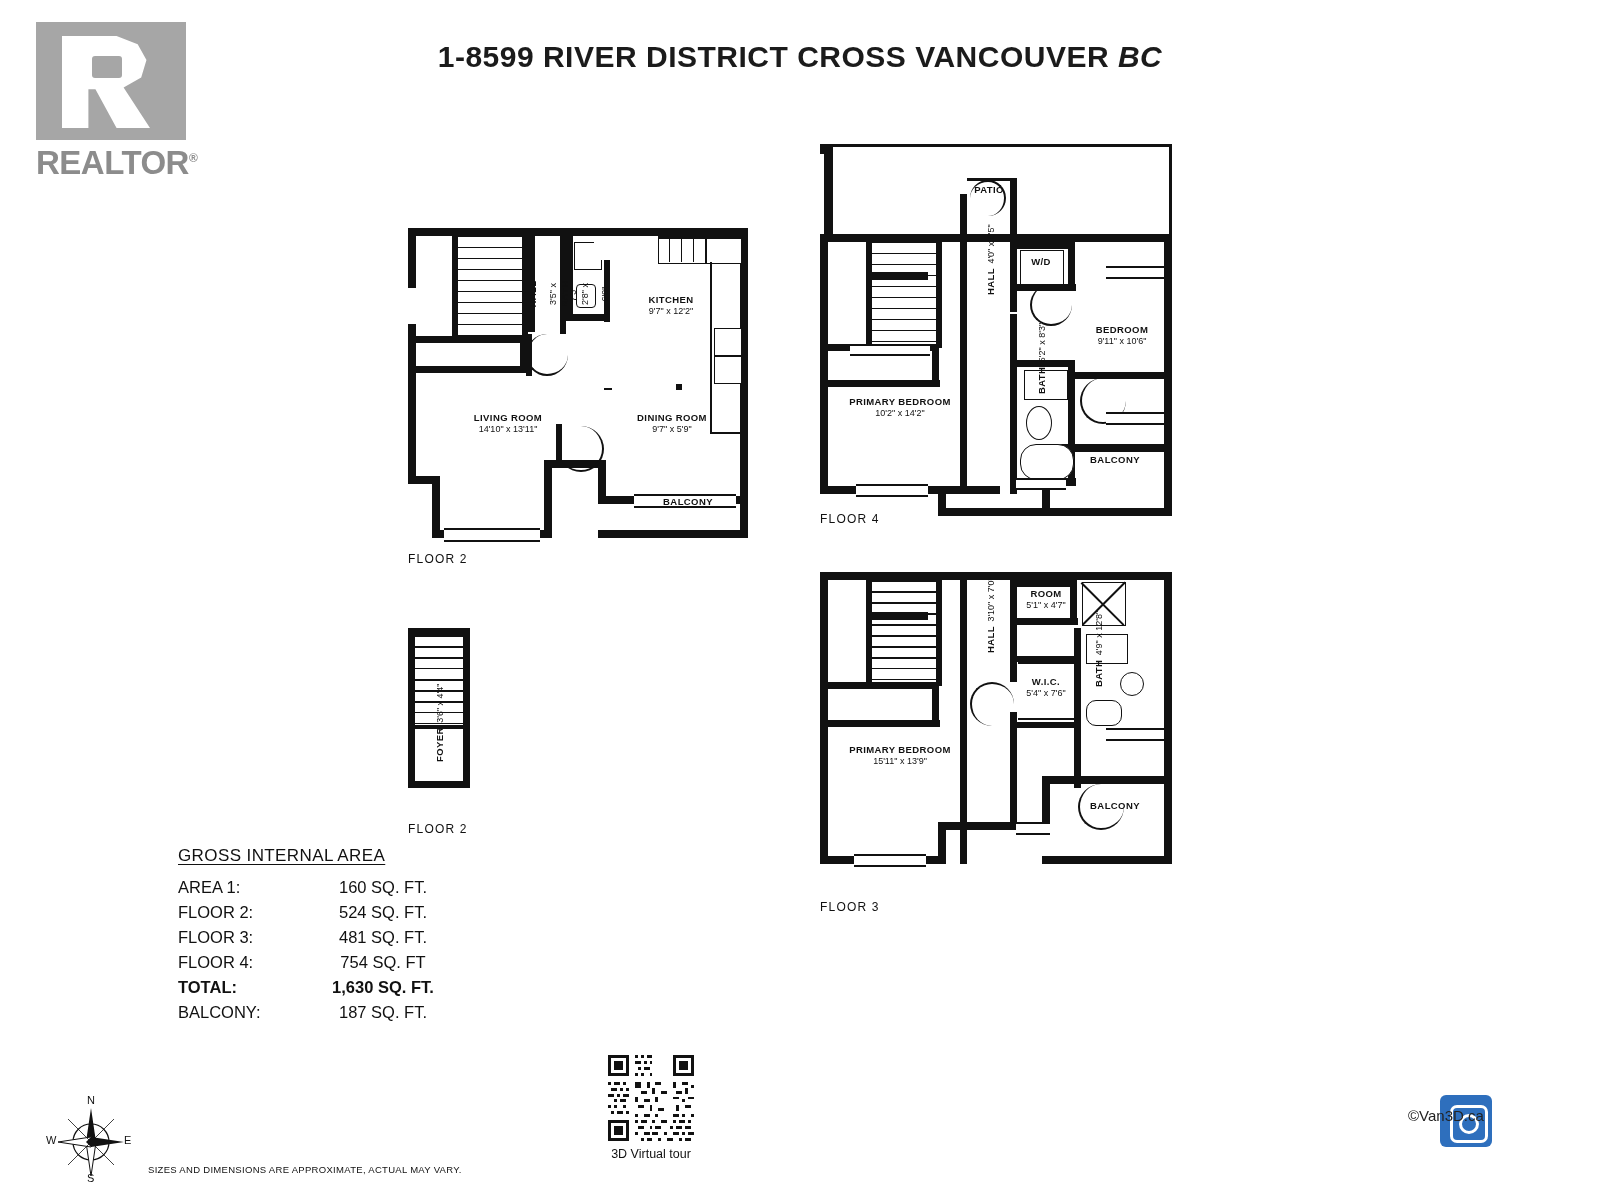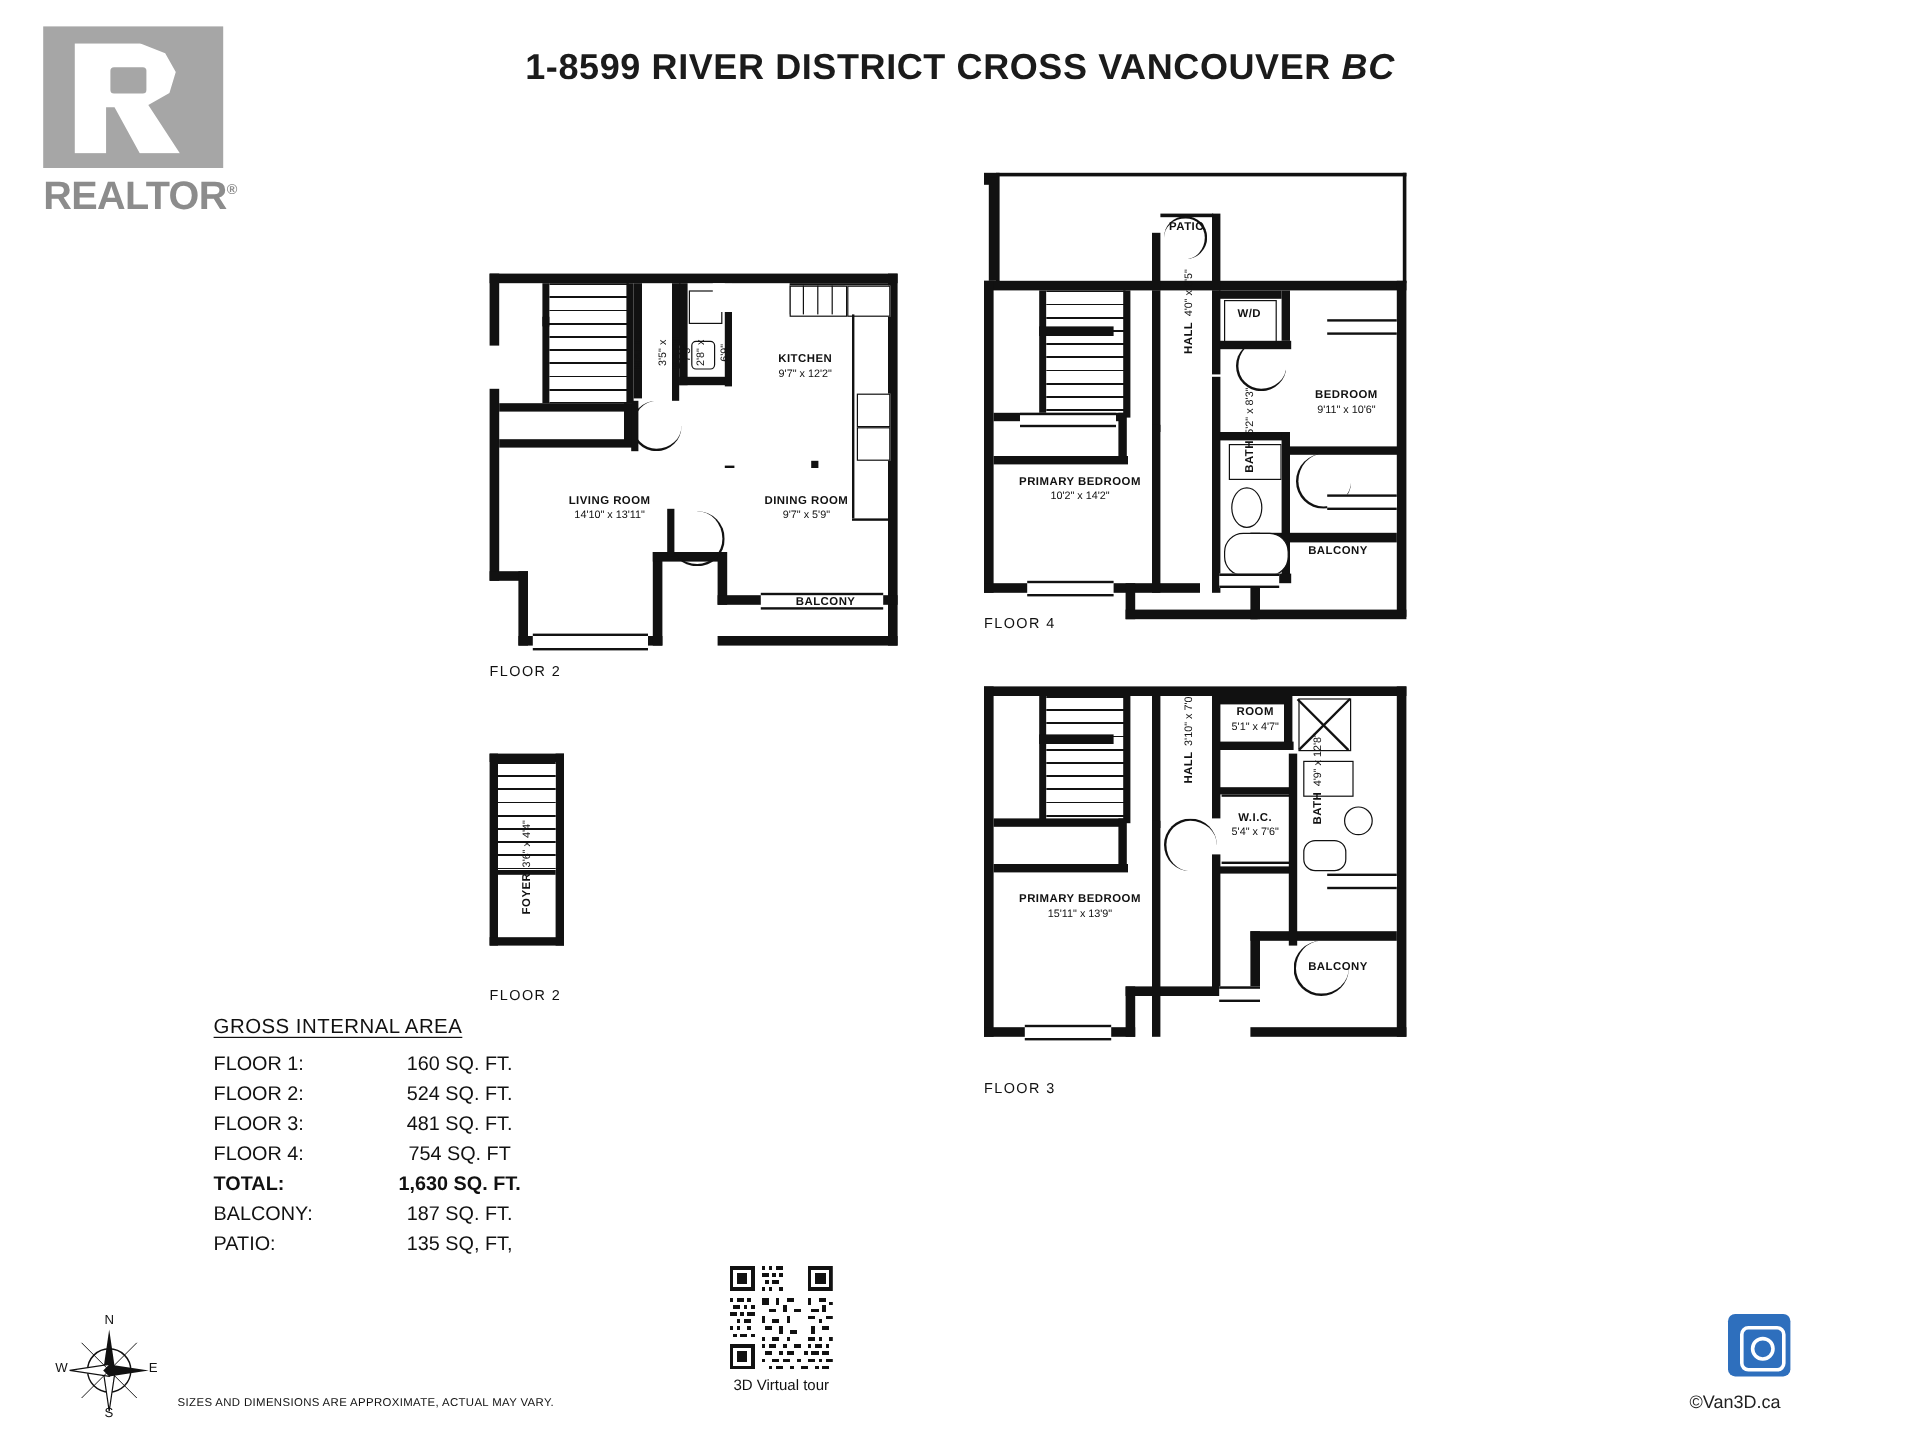--- a/index.html
+++ b/index.html
@@ -375,7 +375,7 @@
     <h3>GROSS INTERNAL AREA</h3>
 
     <div class="row">
-      <div class="lbl">FLOOR 1:</div>
+      <div class="lbl">AREA 1:</div>
       <div class="val">160 SQ. FT.</div>
     </div>
     <div class="row">

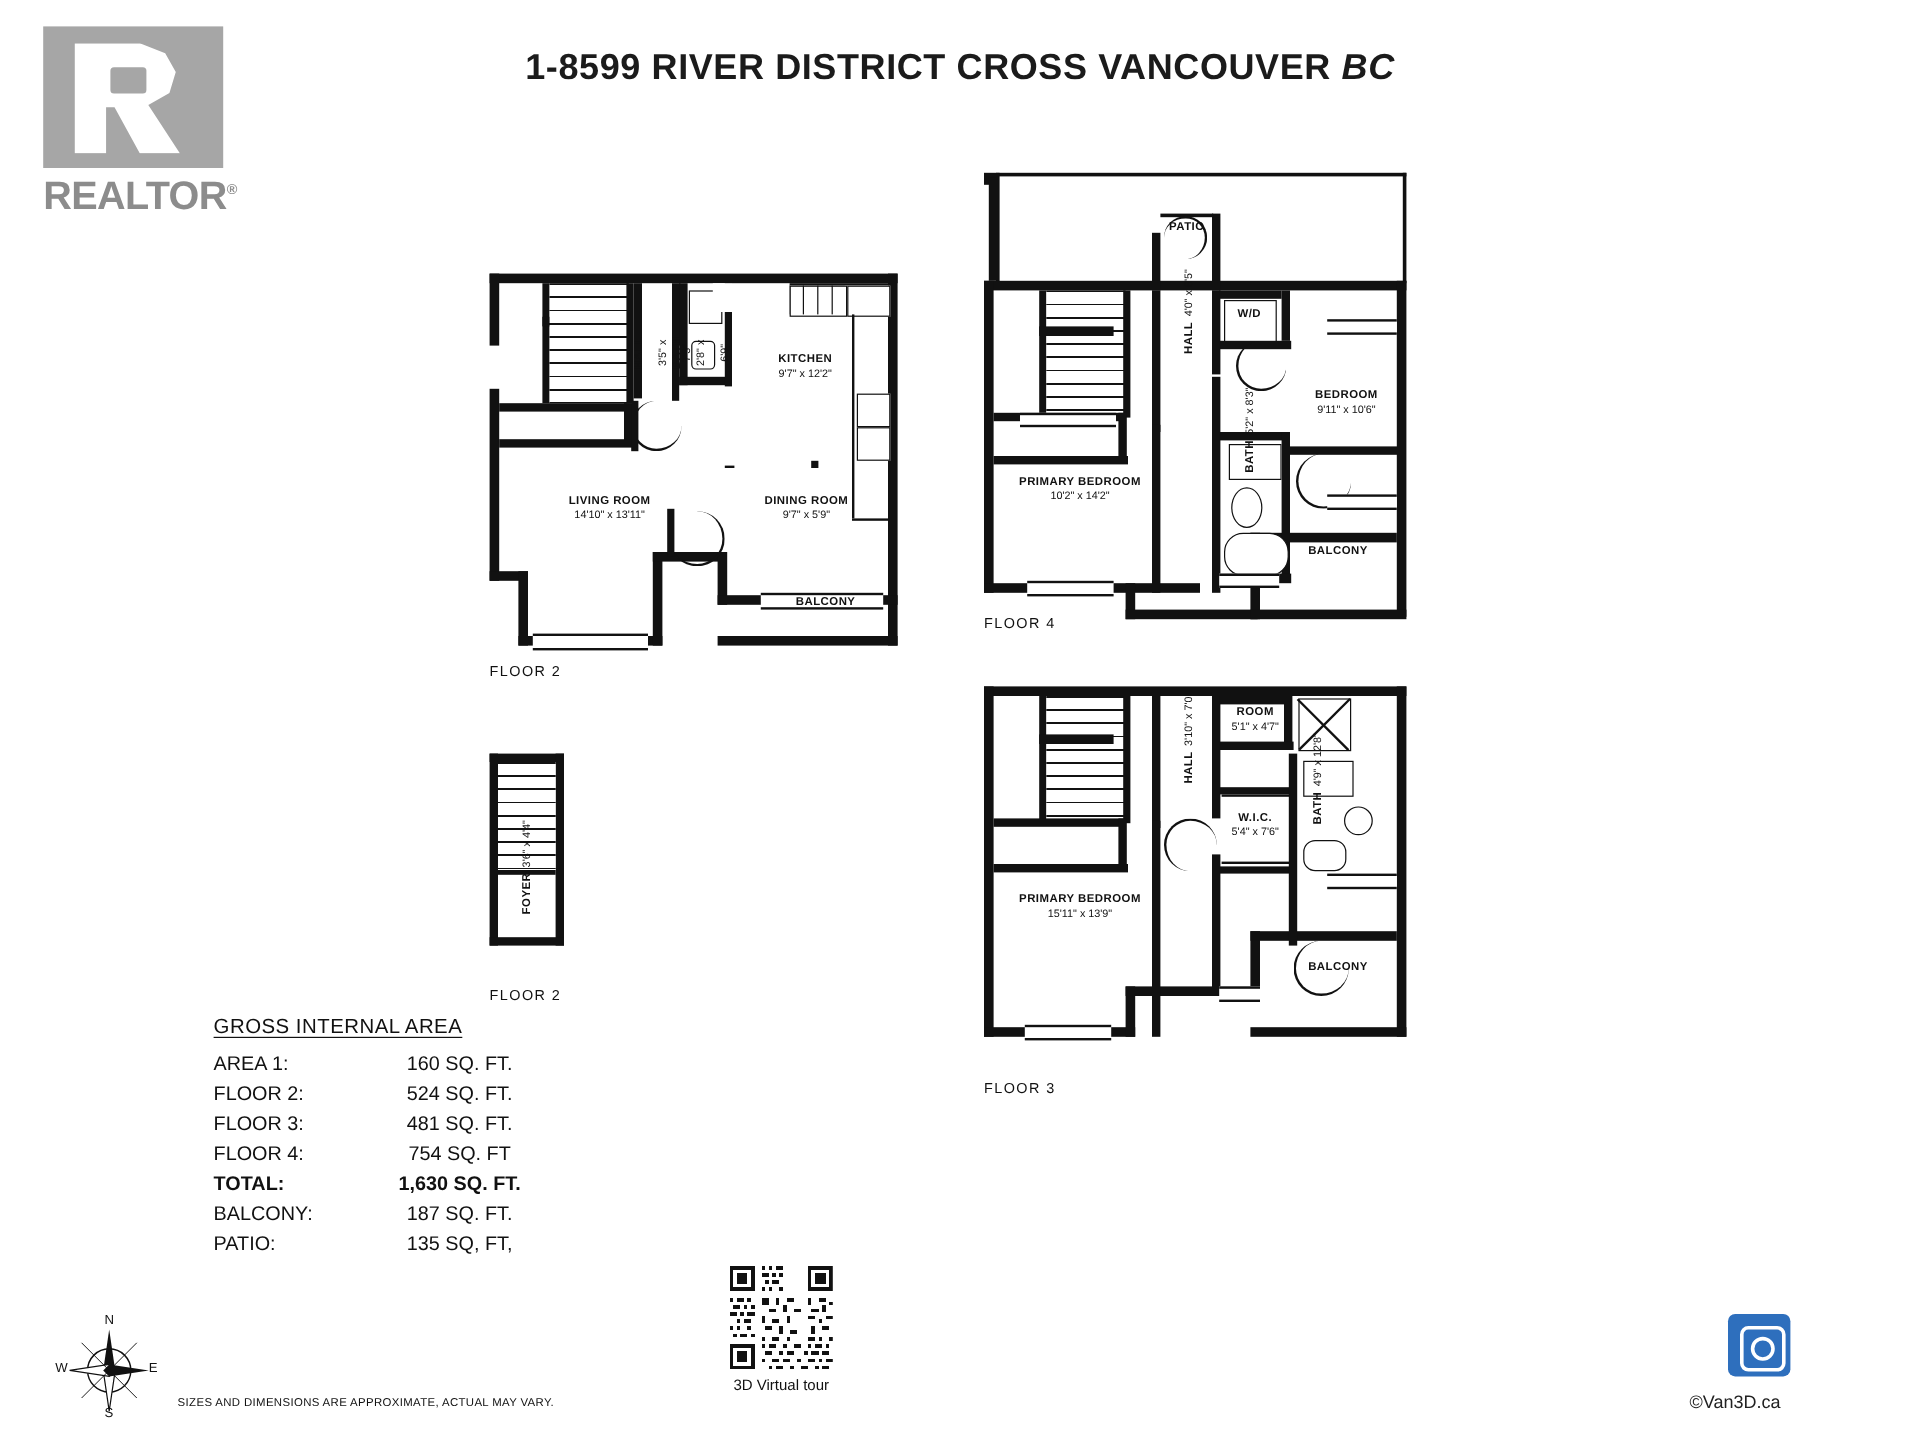--- a/index.html
+++ b/index.html
@@ -399,10 +399,6 @@
     <div class="row">
       <div class="lbl">BALCONY:</div>
       <div class="val">187 SQ. FT.</div>
-    </div>
-    <div class="row">
-      <div class="lbl">PATIO:</div>
-      <div class="val">135 SQ, FT,</div>
     </div>
   </div>
 

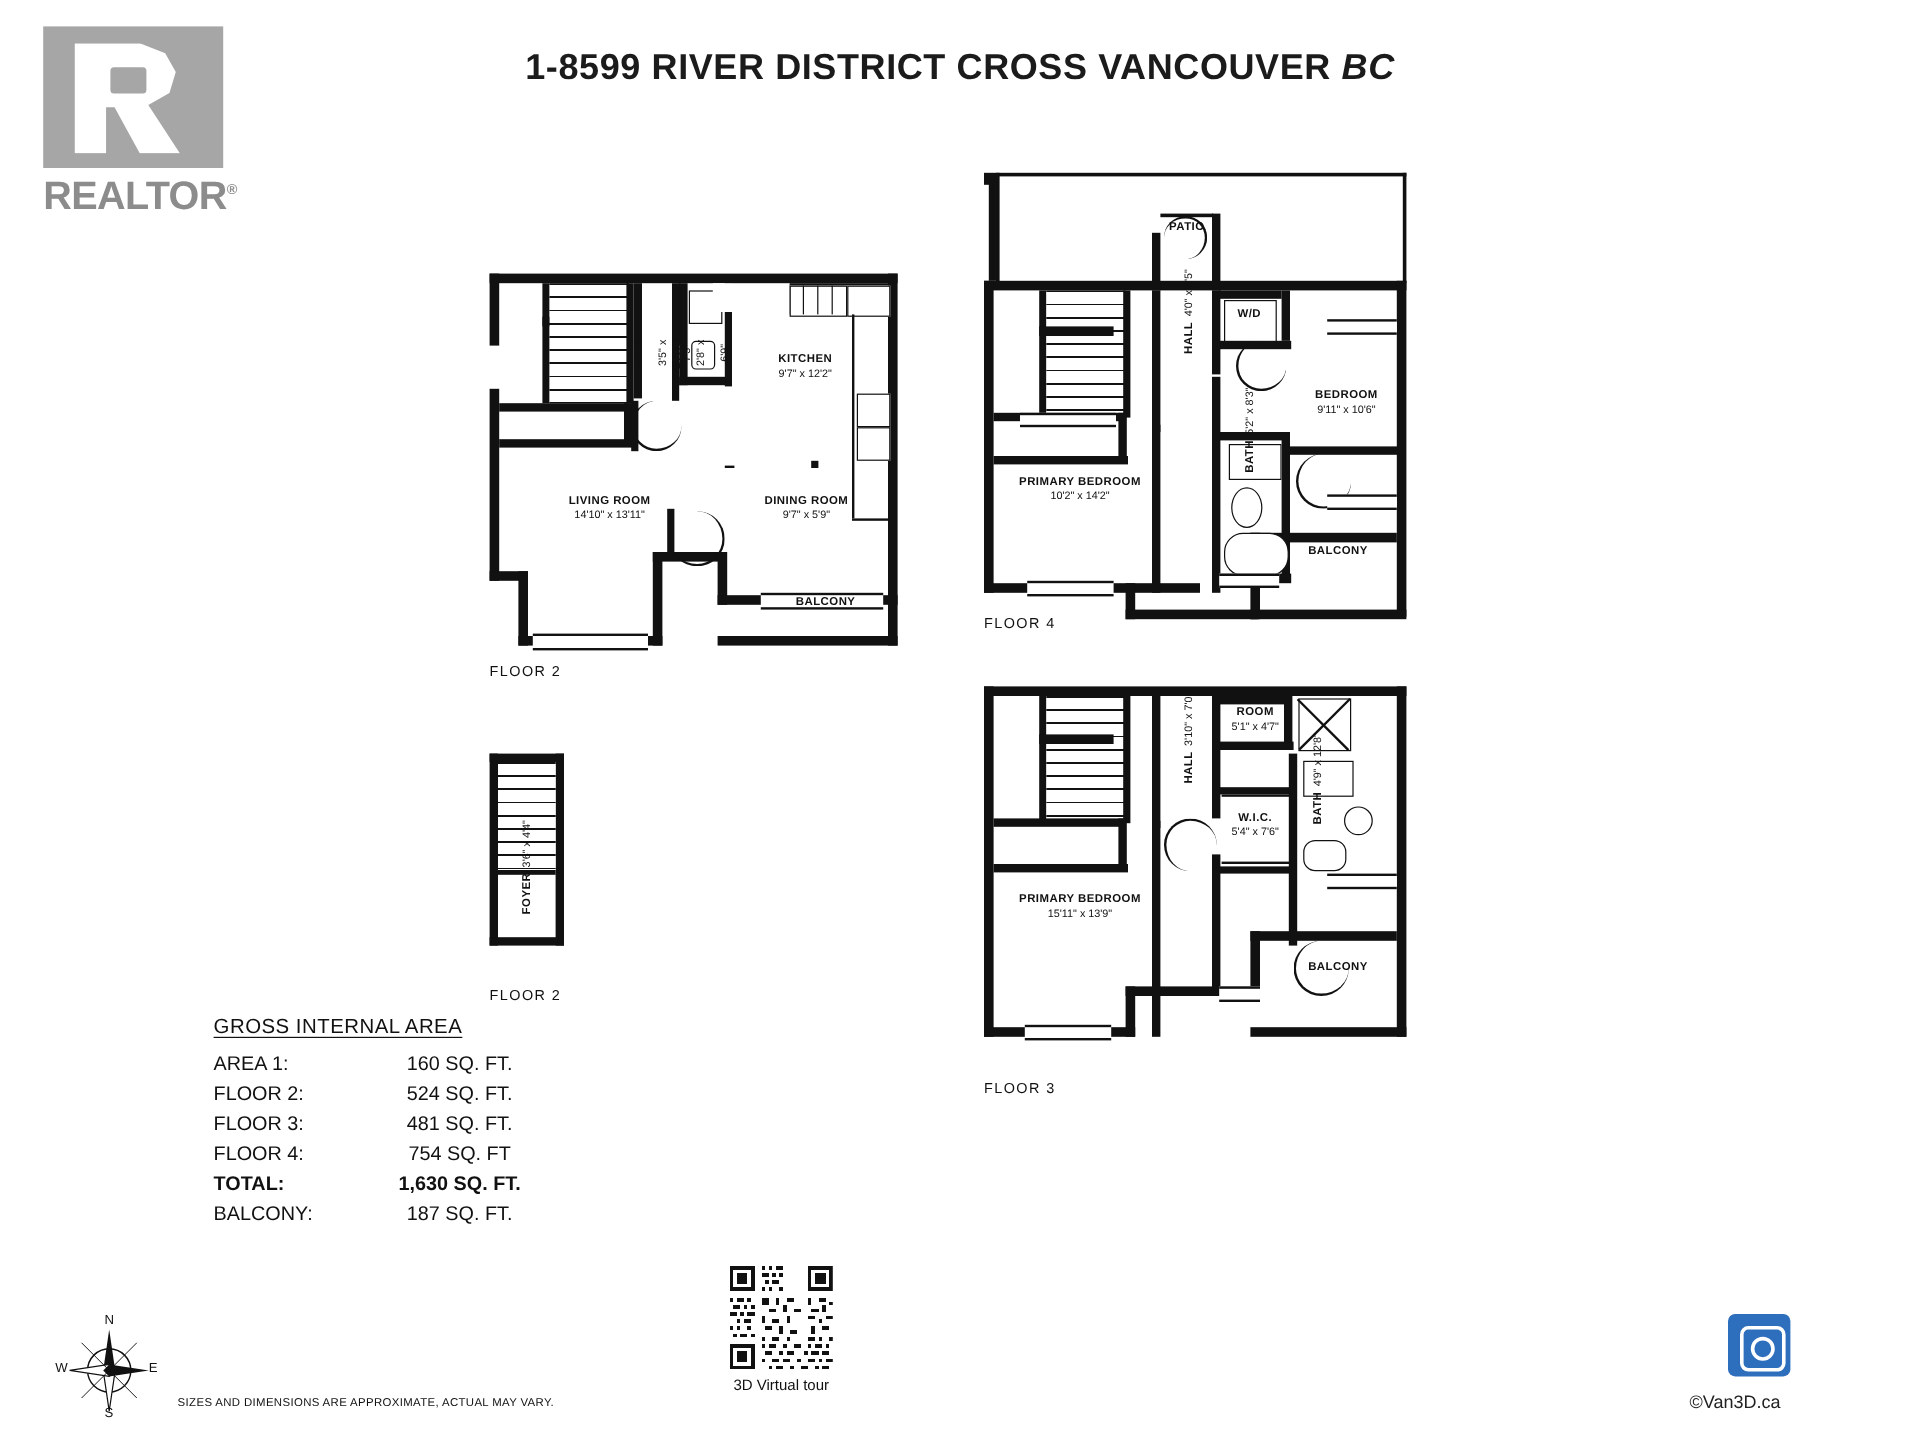--- a/index.html
+++ b/index.html
@@ -78,7 +78,7 @@
   .van3d-logo{position:absolute;left:1440px;top:1095px;width:52px;height:52px;background:#2e6fbd;border-radius:6px;}
   .van3d-logo .c1{position:absolute;left:10px;top:10px;width:32px;height:32px;border:3px solid #fff;border-radius:7px;}
   .van3d-logo .c2{position:absolute;left:19px;top:19px;width:14px;height:14px;border:3px solid #fff;border-radius:50%;}
-  .van3d-txt{position:absolute;left:1408px;top:1160px;font-size:15px;color:#222;}
+  .van3d-txt{position:absolute;left:1408px;top:1107px;font-size:15px;color:#222;}
 </style>
 </head>
 <body>

